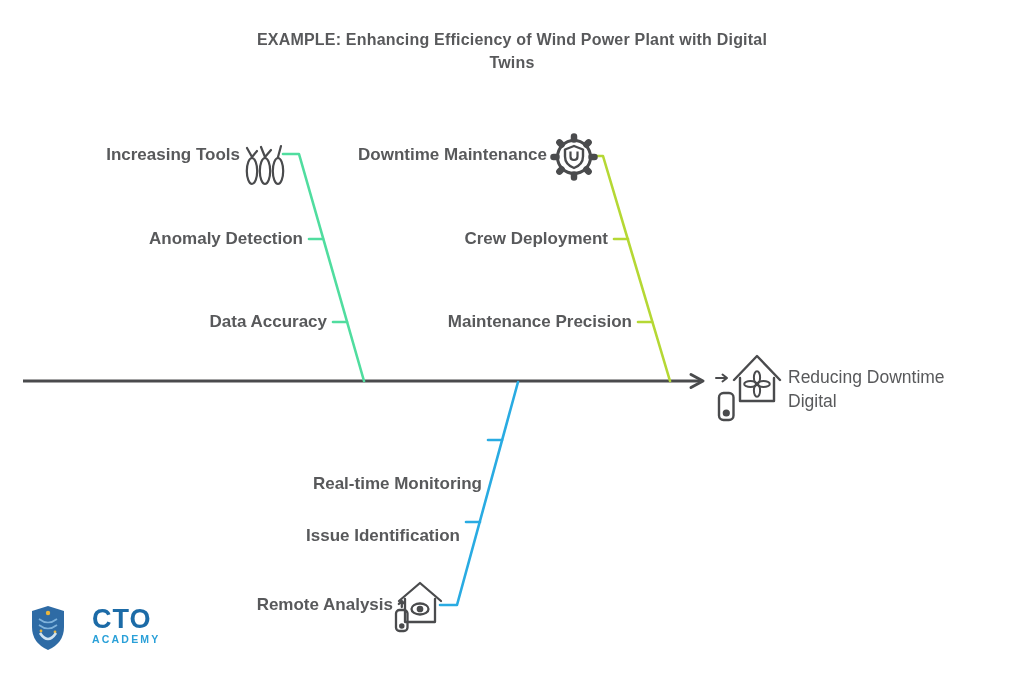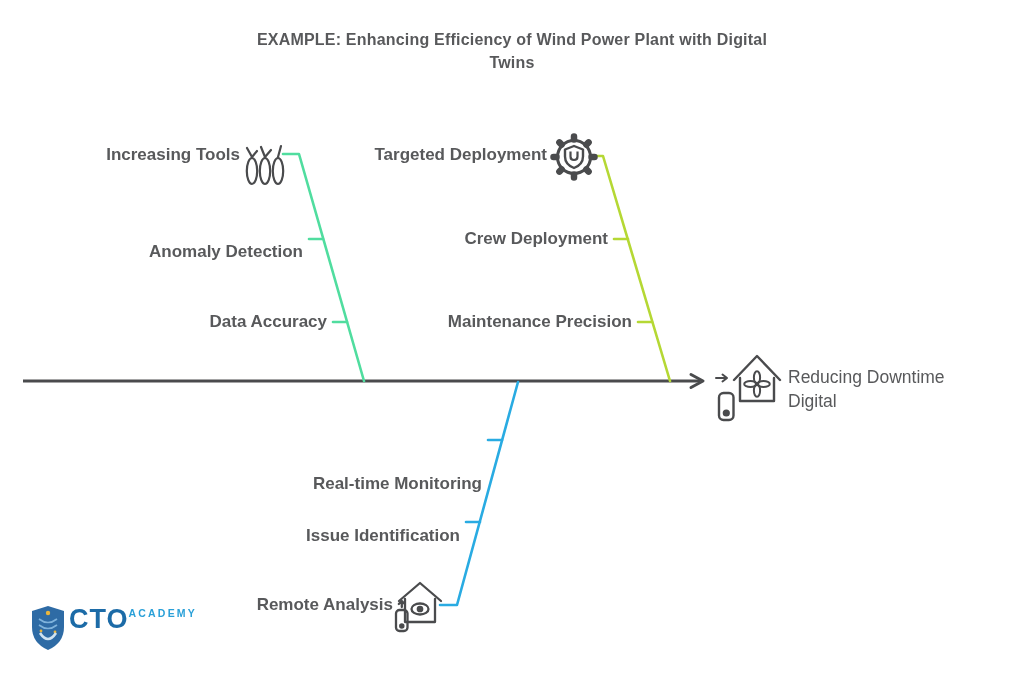--- a/index.html
+++ b/index.html
@@ -115,7 +115,7 @@
   <div class="cause-label" style="right:721px; top:239px;margin-top:13px;">Anomaly Detection</div>
   <div class="cause-label" style="right:697px; top:322px;">Data Accuracy</div>
 
-  <div class="cause-label" style="right:477px; top:155px;">Targeted Deployment</div>
+  <div class="cause-label" style="right:477px; top:155px;">Downtime Maintenance</div>
   <div class="cause-label" style="right:392px; top:322px;">Maintenance Precision</div>
   <div class="cause-label" style="right:416px; top:239px;">Crew Deployment</div>
 

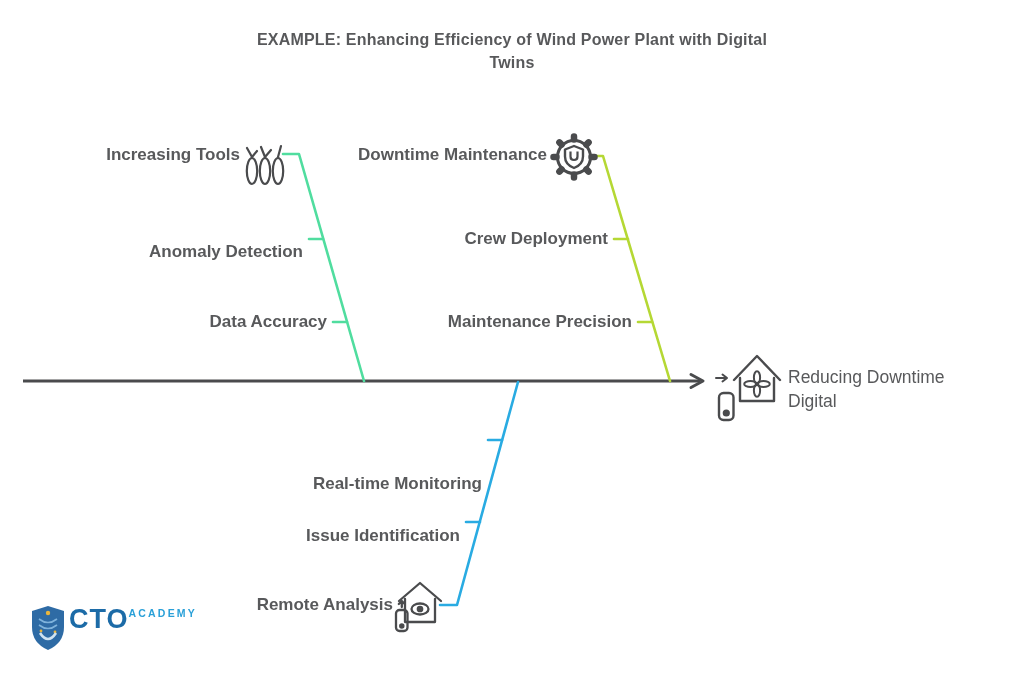--- a/index.html
+++ b/index.html
@@ -112,7 +112,7 @@
   </div>
 
   <div class="cause-label" style="right:784px; top:155px;">Increasing Tools</div>
-  <div class="cause-label" style="right:721px; top:239px;margin-top:13px;">Anomaly Detection</div>
+  <div class="cause-label" style="right:721px; top:239px;">Anomaly Detection</div>
   <div class="cause-label" style="right:697px; top:322px;">Data Accuracy</div>
 
   <div class="cause-label" style="right:477px; top:155px;">Downtime Maintenance</div>

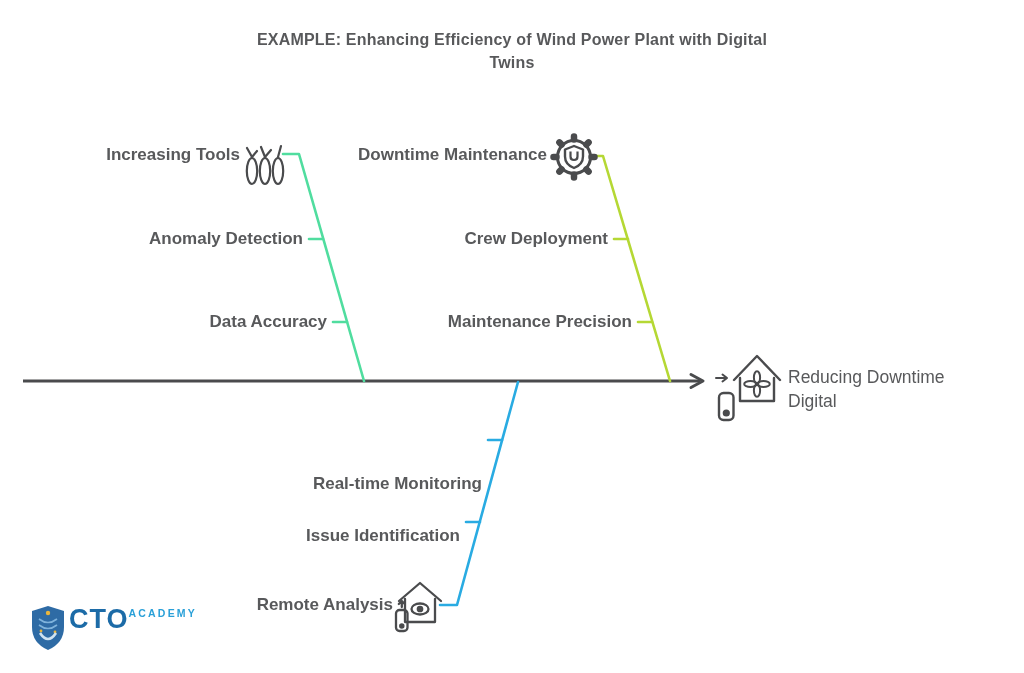--- a/index.html
+++ b/index.html
@@ -27,7 +27,7 @@
   .logo{
     position:absolute; left:30px; top:605px; display:flex; align-items:flex-start; gap:3px;
   }
-  .logo-texts{display:flex; flex-direction:row; margin-top:1px;}
+  .logo-texts{display:flex; flex-direction:column; margin-top:1px;margin-left:23px;}
   .logo-cto{font-weight:800; font-size:27px; line-height:26px; color:var(--logo-cto); letter-spacing:1px;}
   .logo-academy{font-weight:700; font-size:10.5px; color:var(--logo-academy); letter-spacing:2.2px; margin-top:1px;}
 </style>

